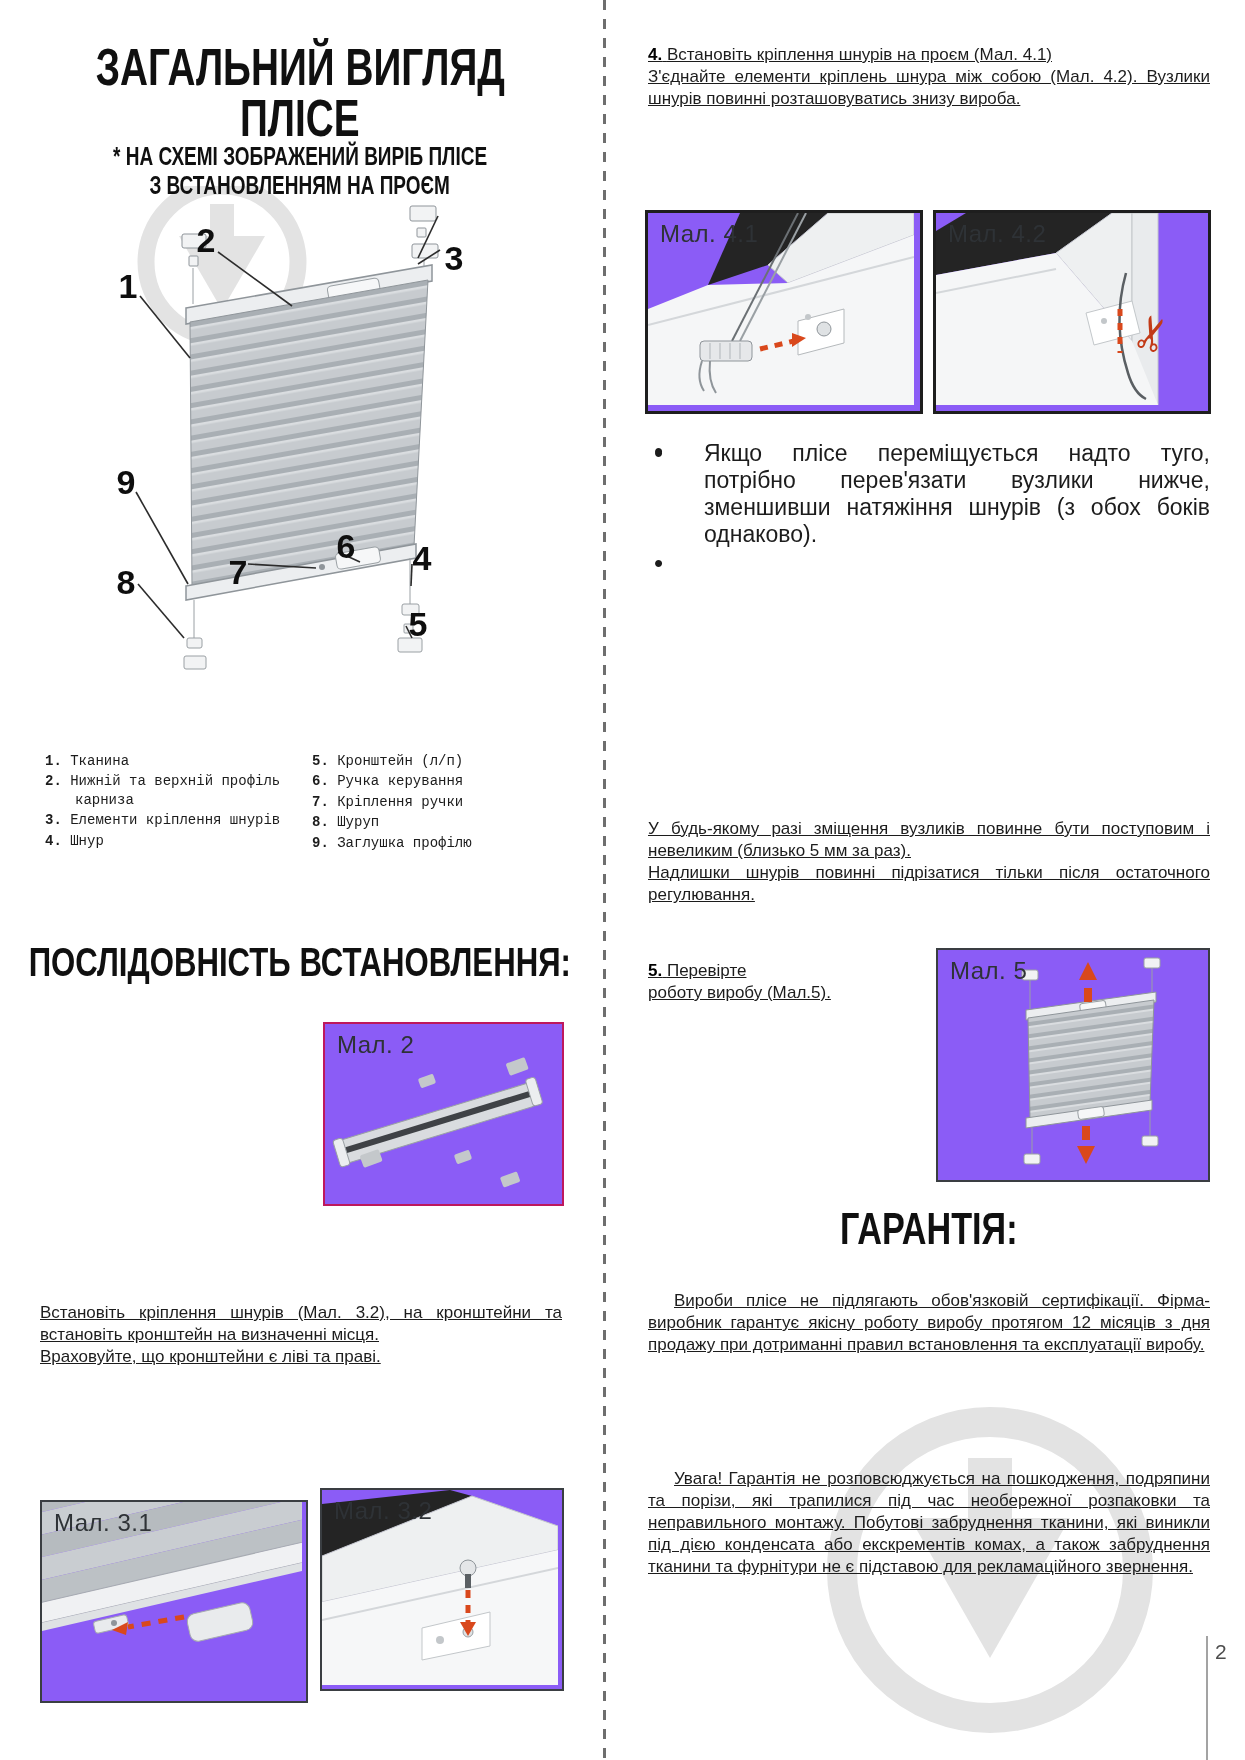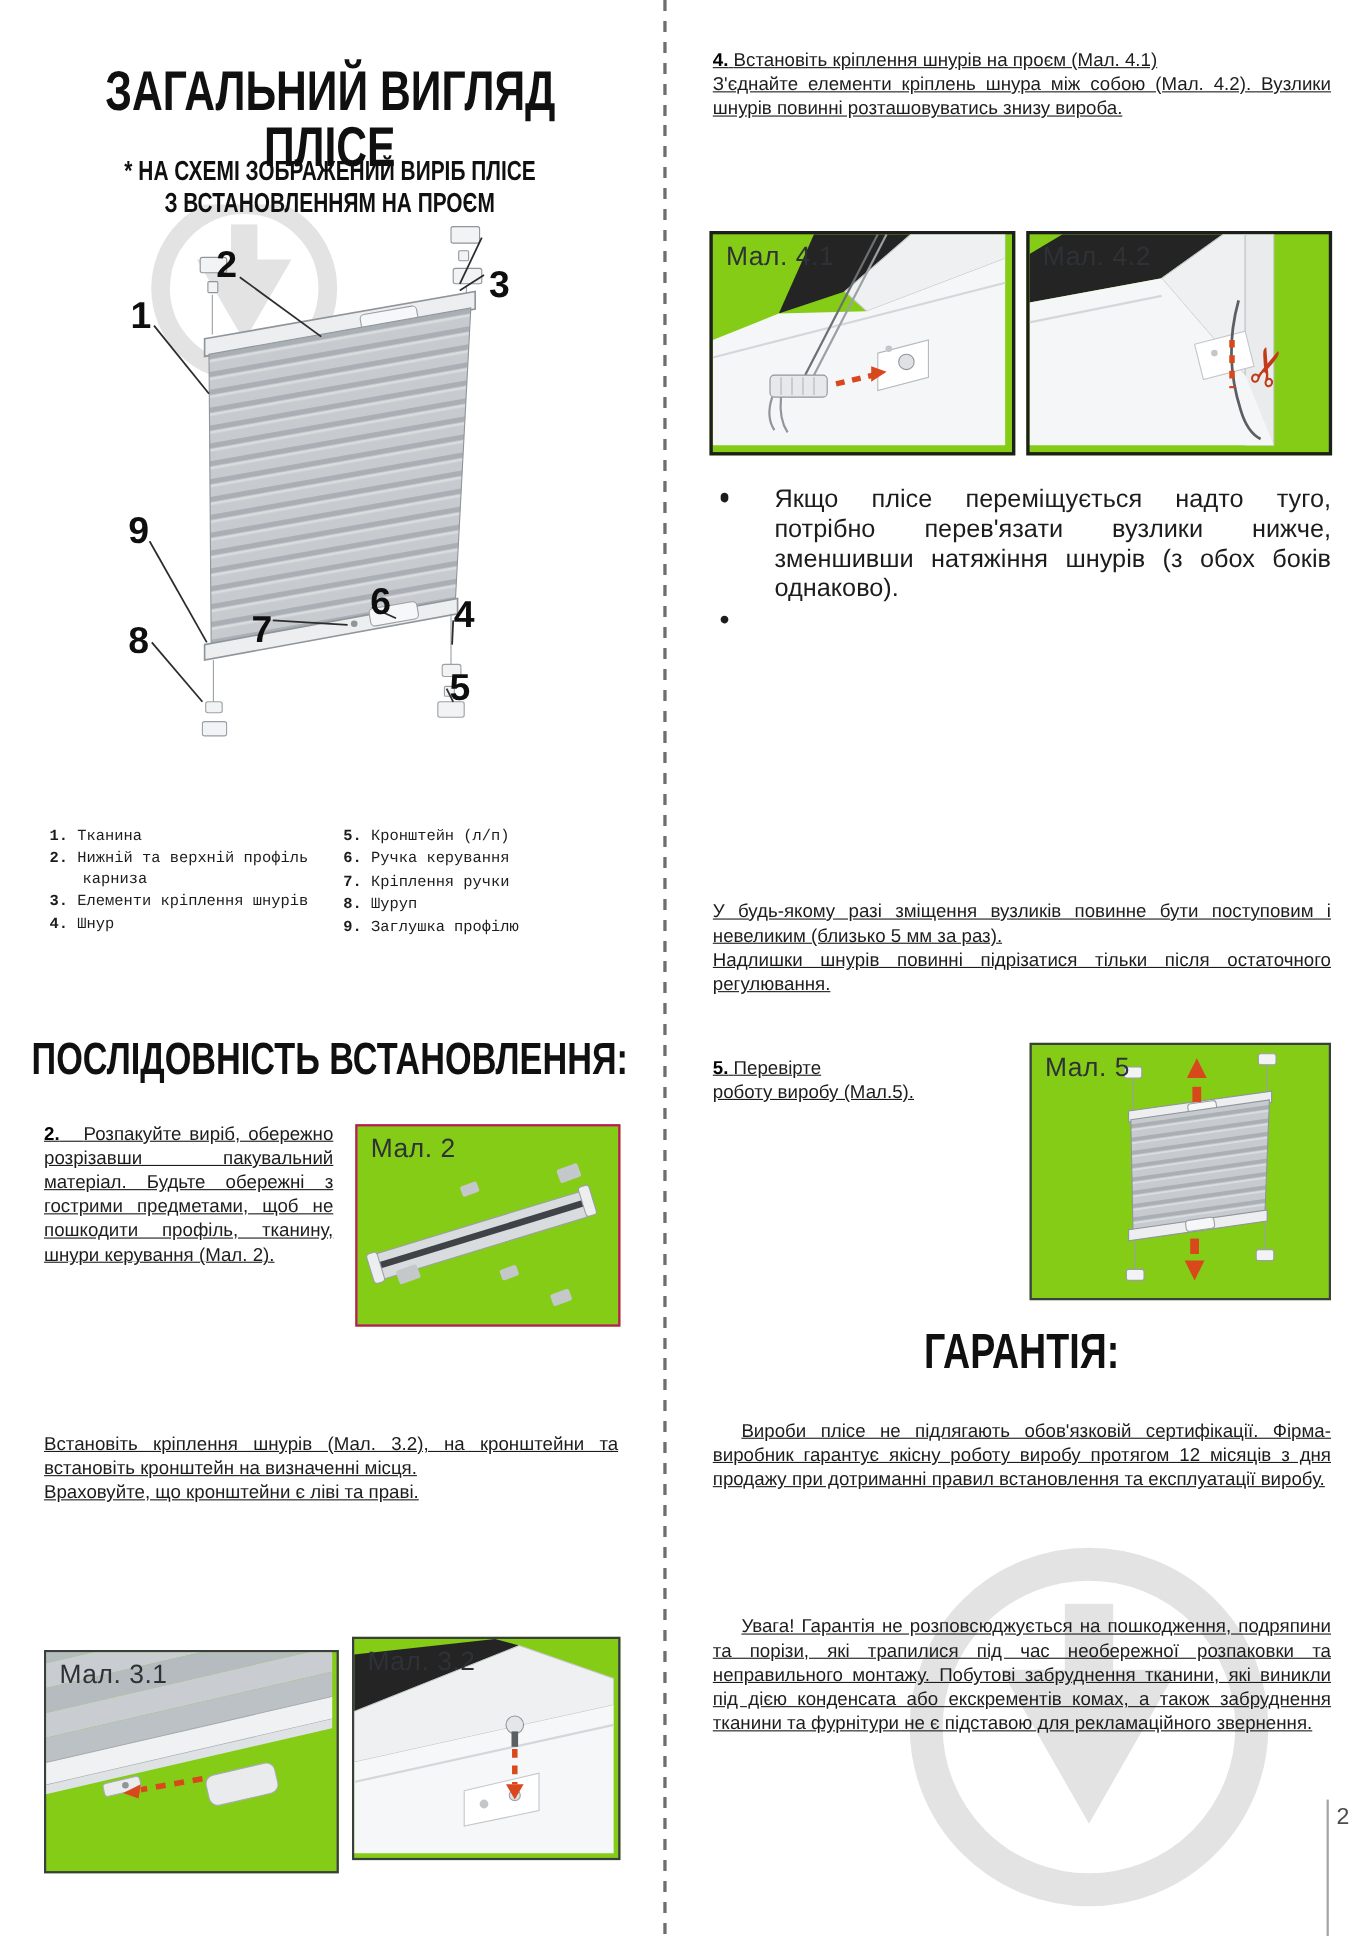--- a/index.html
+++ b/index.html
@@ -42,7 +42,7 @@
     <polygon points="100,128 260,128 180,268" fill="#e3e3e3"></polygon>
   </svg>
 
-  <div class="abs center z1" style="left:40px;top:57px;width:520px;">
+  <div class="abs center z1" style="left:40px;top:42px;width:520px;">
     <div class="cond title-line">ЗАГАЛЬНИЙ ВИГЛЯД</div>
     <div class="cond title-line">ПЛІСЕ</div>
   </div>

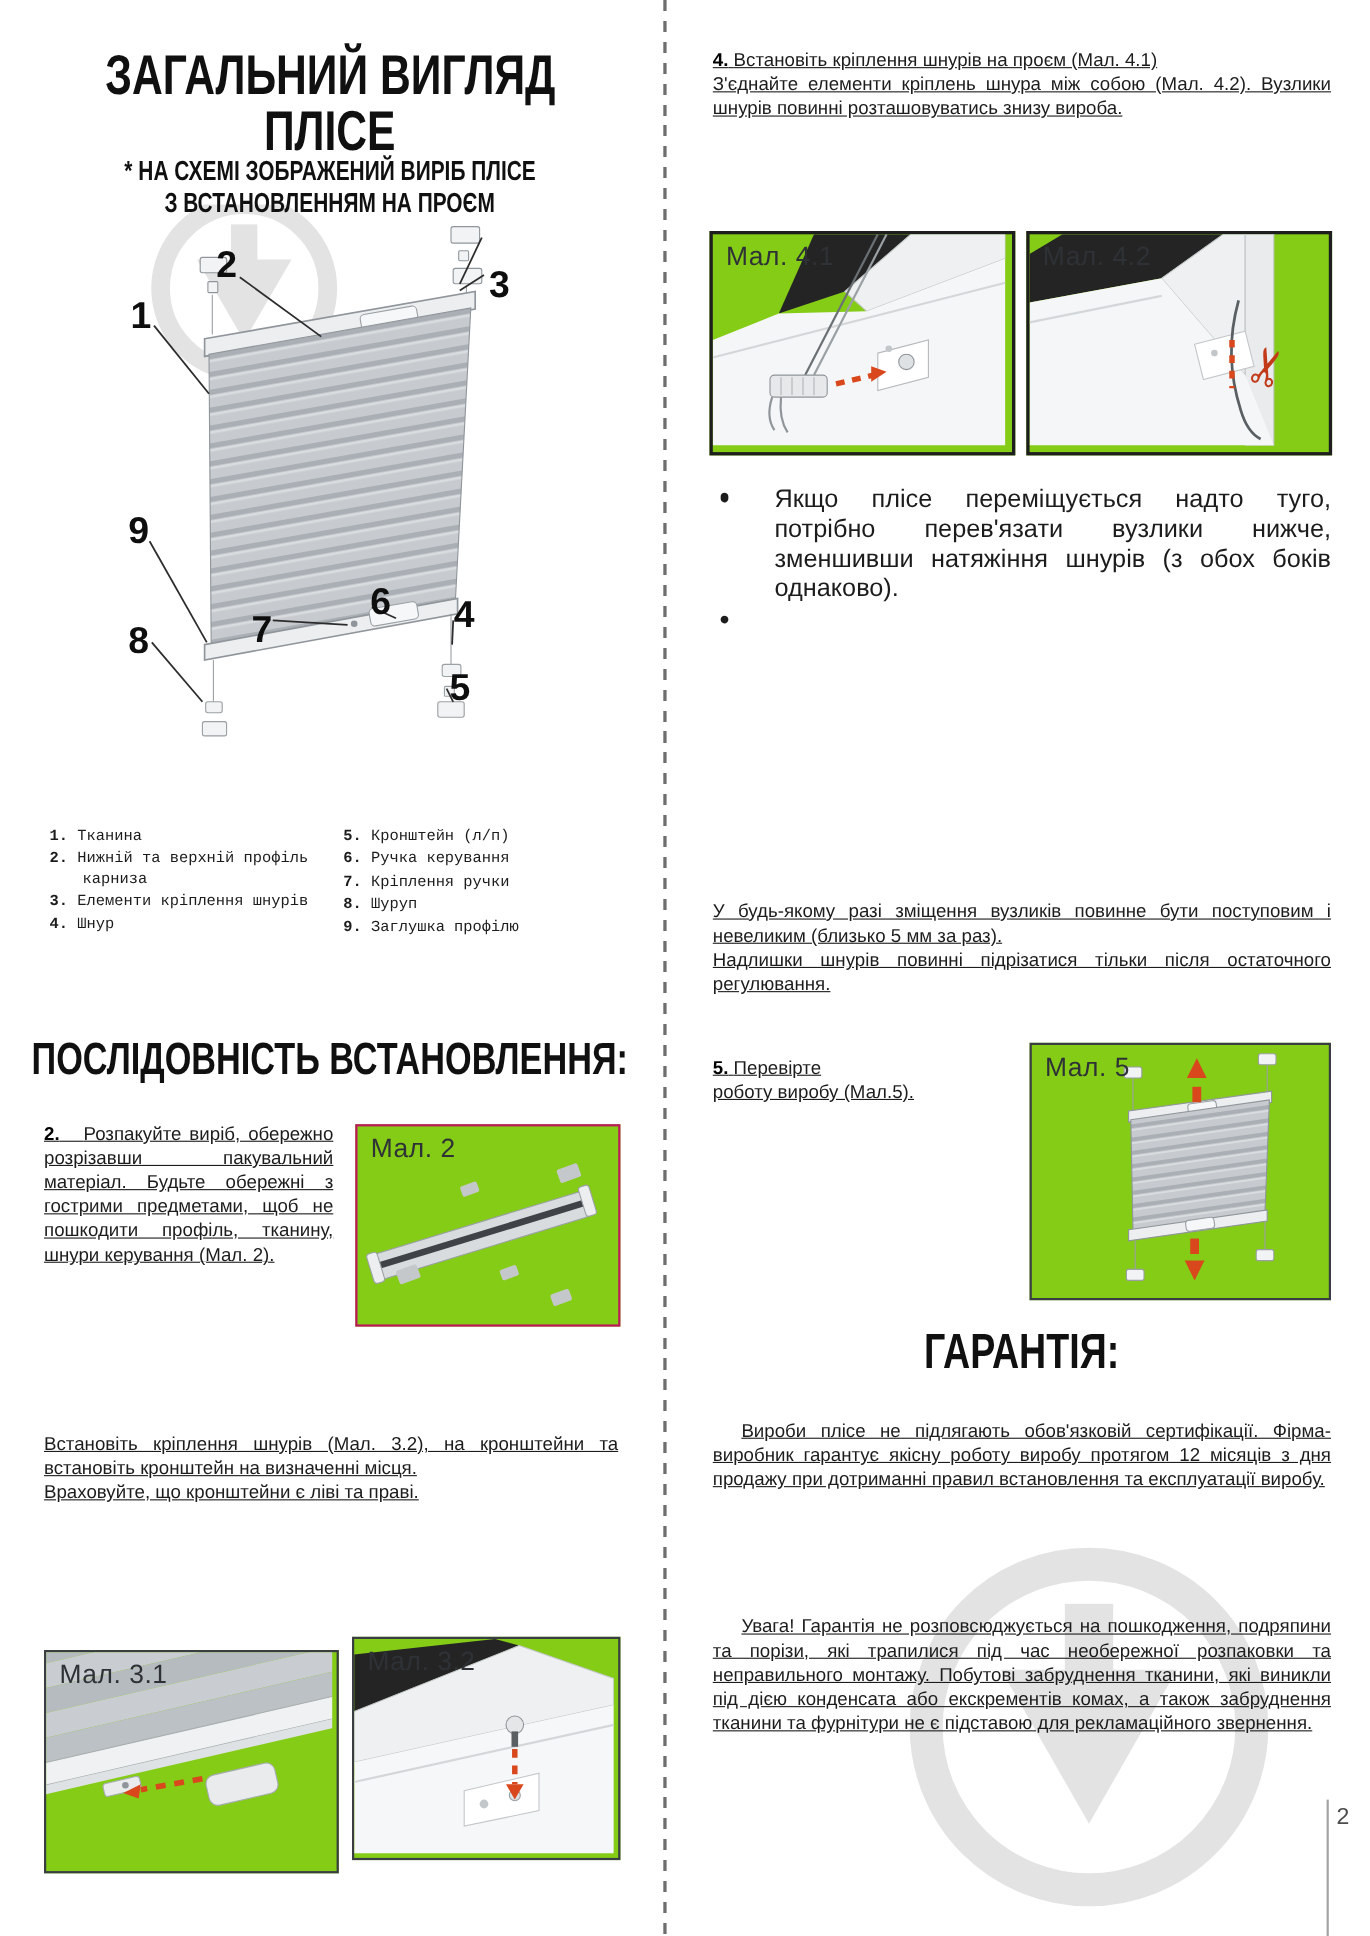--- a/index.html
+++ b/index.html
@@ -19,7 +19,7 @@
   .legend-item{font-size:14px;line-height:1.32;padding-left:30px;text-indent:-30px;margin-bottom:2px;font-family:Liberation Mono, monospace;}
   .bullet{position:relative;padding-left:56px;font-size:23px;line-height:1.17;text-align:justify;margin-bottom:2px;}
   .bullet .dot{position:absolute;left:6px;top:-2px;font-size:26px;}
-  .figbox{position:absolute;background:#84cc16;border:2px solid #3a3e42;}
+  .figbox{position:absolute;background:#8b5cf6;border:2px solid #3a3e42;}
   .figbox.heavy{border:3px solid #1e1e1e;}
   .figbox.light{border:2px solid #be185d;}
   .figlabel{position:absolute;top:7px;left:12px;font-size:24px;color:#2e3236;letter-spacing:.5px;}

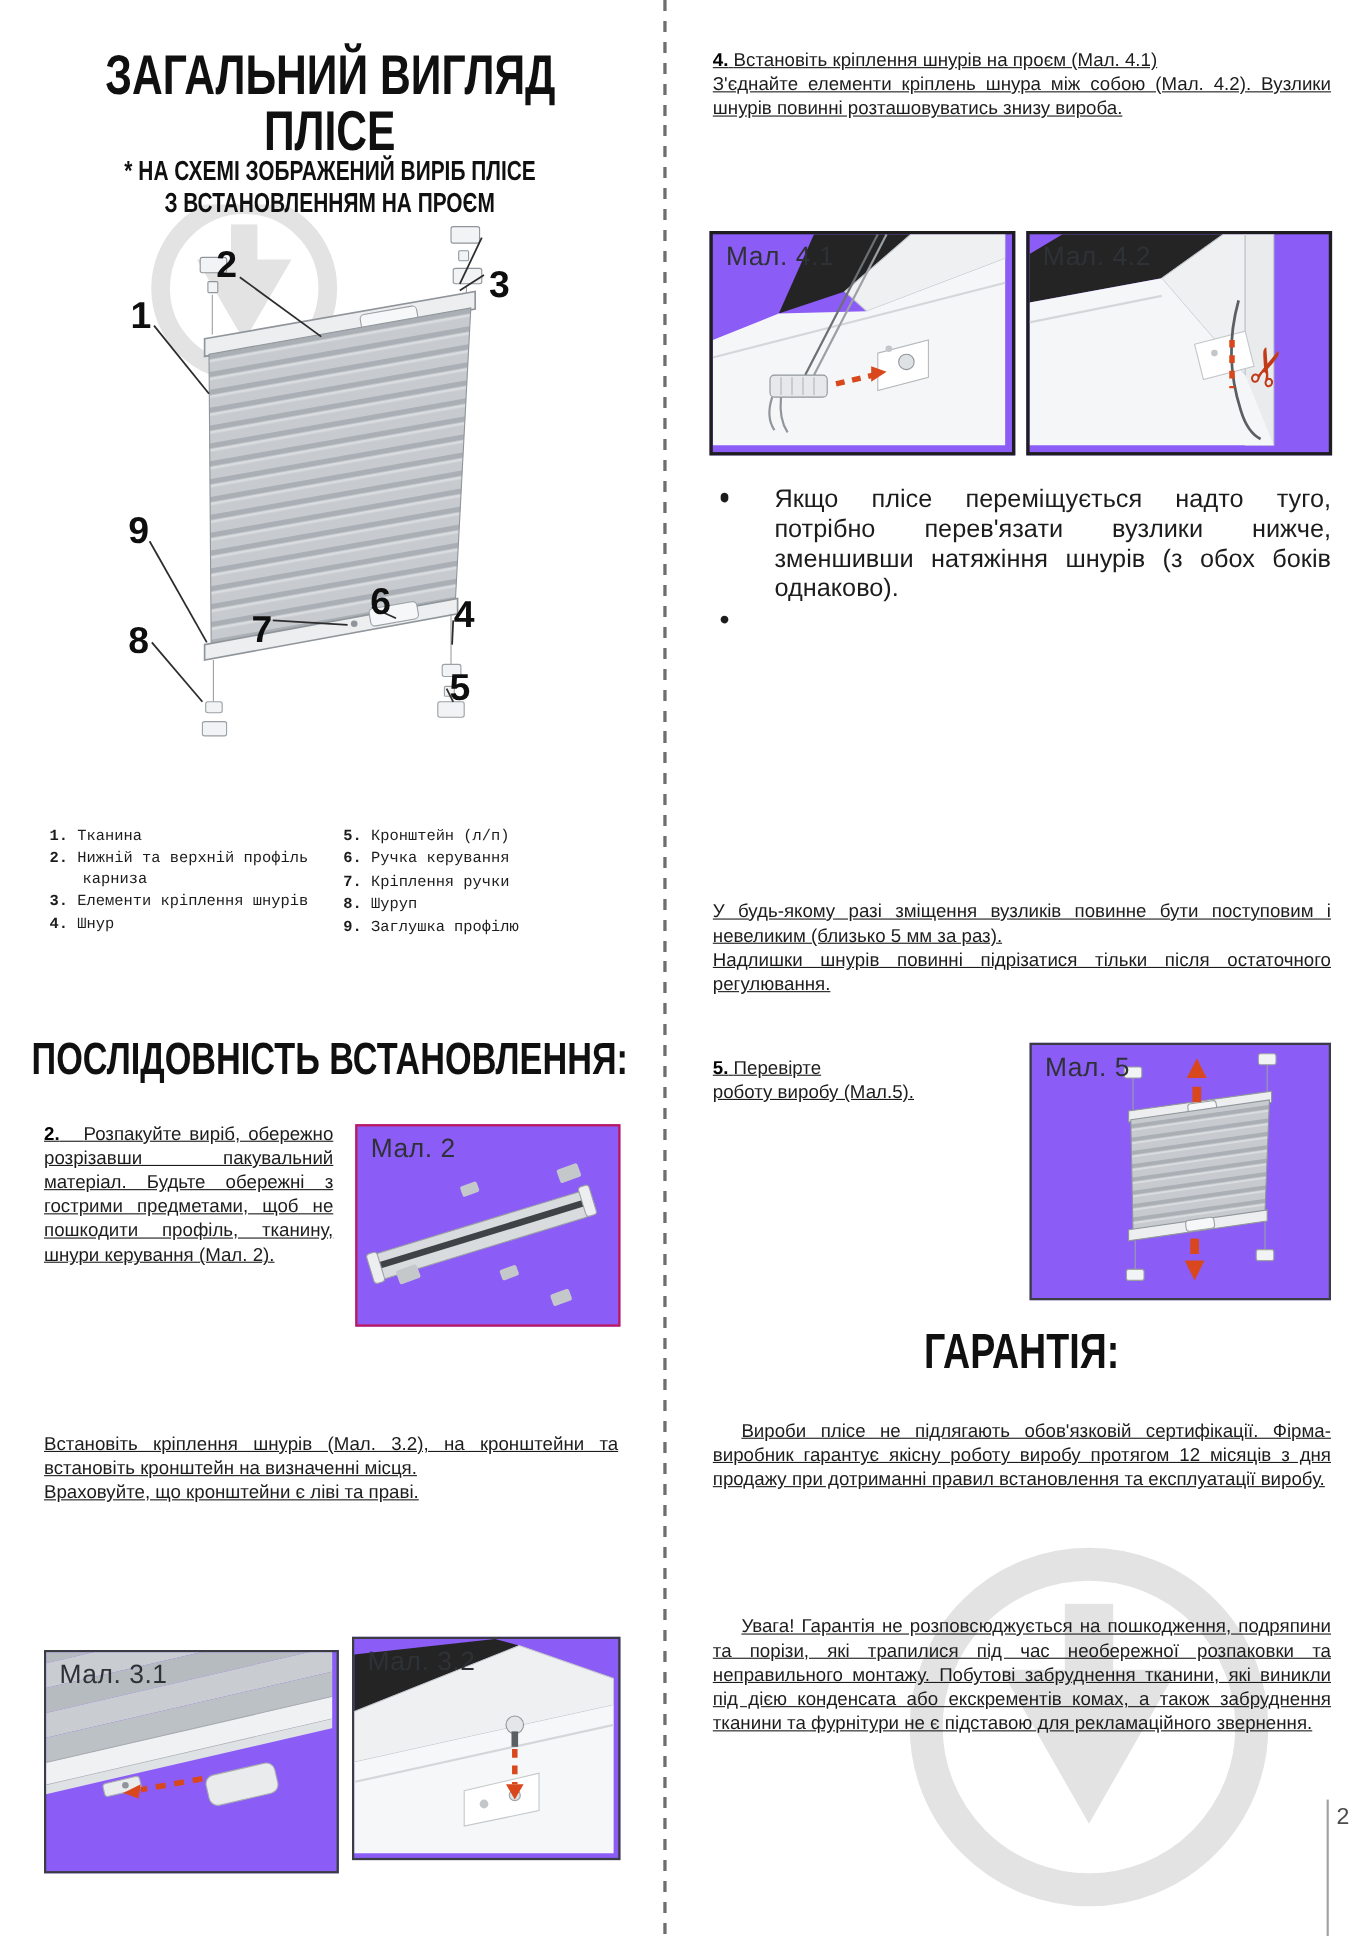--- a/index.html
+++ b/index.html
@@ -143,10 +143,6 @@
     <div class="cond seq-line">ПОСЛІДОВНІСТЬ ВСТАНОВЛЕННЯ:</div>
   </div>
 
-  <div class="abs body-txt" style="left:40px;top:1020px;width:263px;">
-    <b>2.</b>&nbsp;&nbsp;
-    <span>Розпакуйте виріб, обережно розрізавши пакувальний матеріал. Будьте обережні з гострими предметами, щоб не пошкодити профіль, тканину, шнури керування (Мал. 2).</span>
-  </div>
 
   <div class="figbox light" style="left:323px;top:1022px;width:237px;height:180px;">
     <span class="figlabel">Мал. 2</span>

